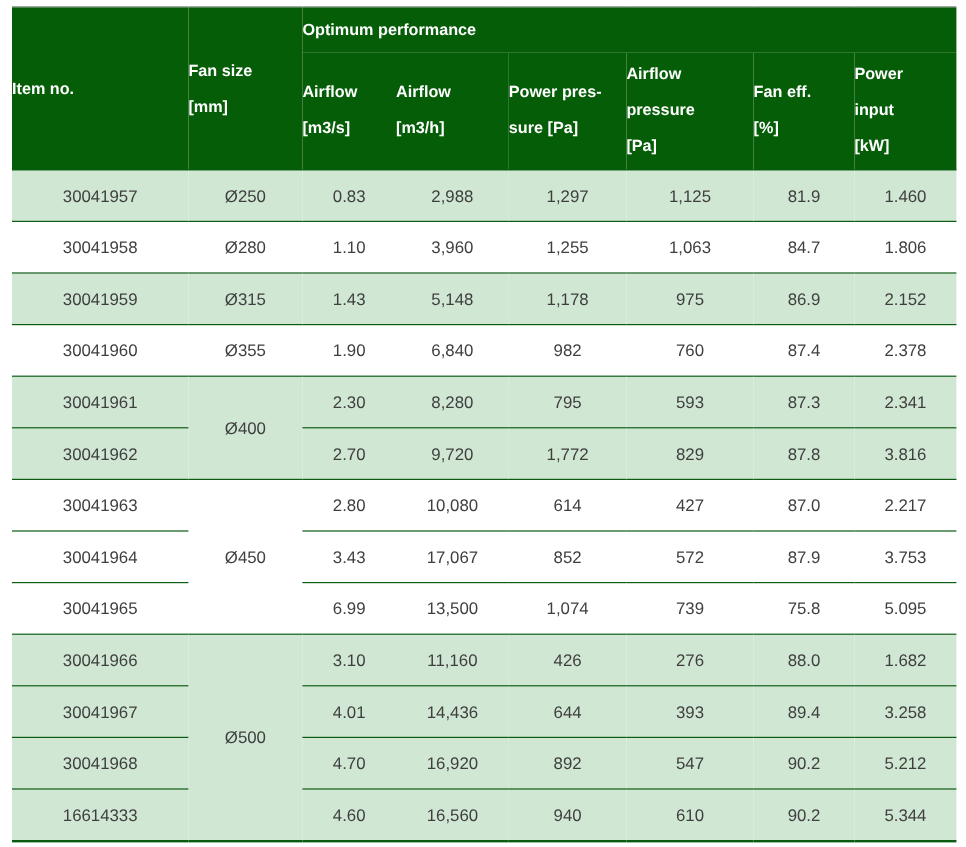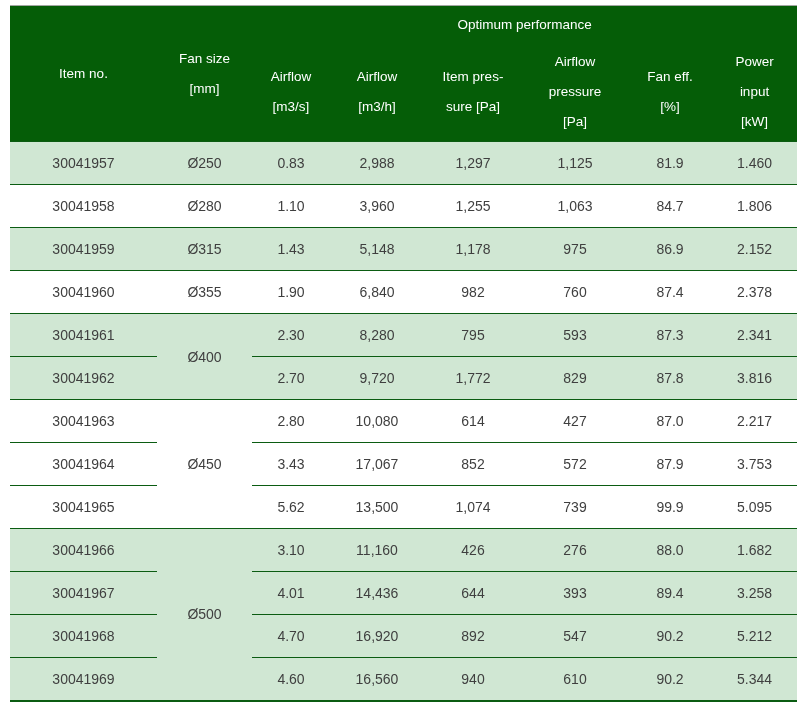--- a/index.html
+++ b/index.html
@@ -36,9 +36,9 @@
   thead th {
     background: var(--header-bg, #055d07);
     color: var(--header-text, #ffffff);
-    font-weight: normal;
+    font-weight: bold;
     font-size: 13.5px;
-    text-align: center;
+    text-align: left;
     vertical-align: middle;
     line-height: 30px;
     padding: 0;

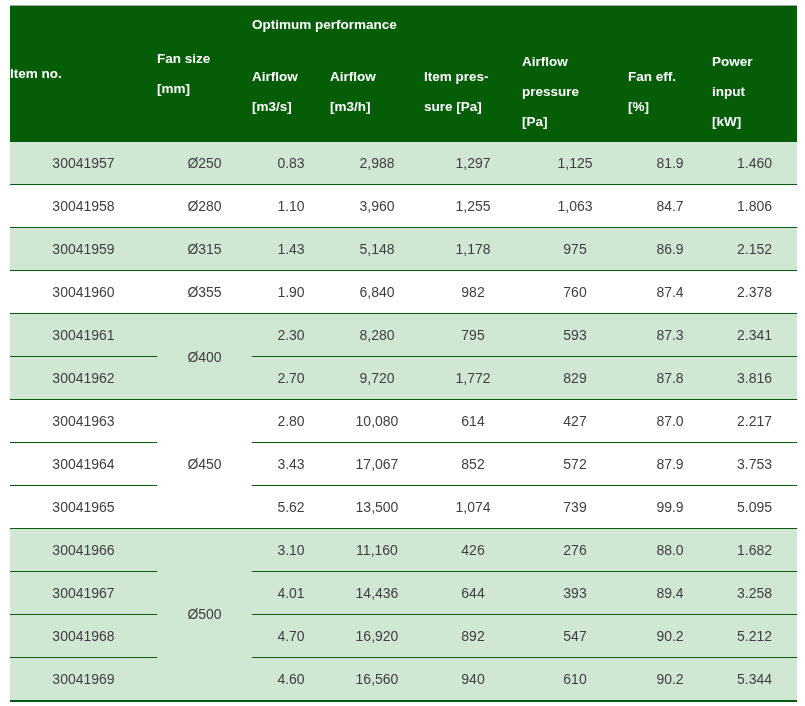--- a/index.html
+++ b/index.html
@@ -95,7 +95,7 @@
           <span class="hl">[m3/h]</span>
         </th>
         <th>
-          <span class="hl">Item pres-</span>
+          <span class="hl">Power pres-</span>
           <span class="hl">sure [Pa]</span>
         </th>
         <th>

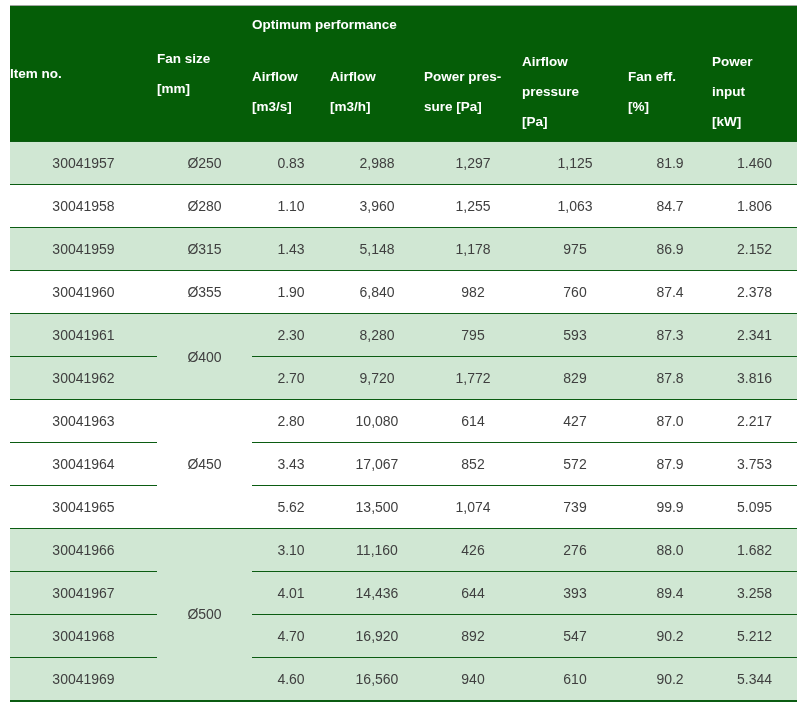--- a/index.html
+++ b/index.html
@@ -195,7 +195,7 @@
       </tr>
       <tr>
         <td>30041965</td>
-        <td>5.62</td>
+        <td>6.99</td>
         <td>13,500</td>
         <td>1,074</td>
         <td>739</td>

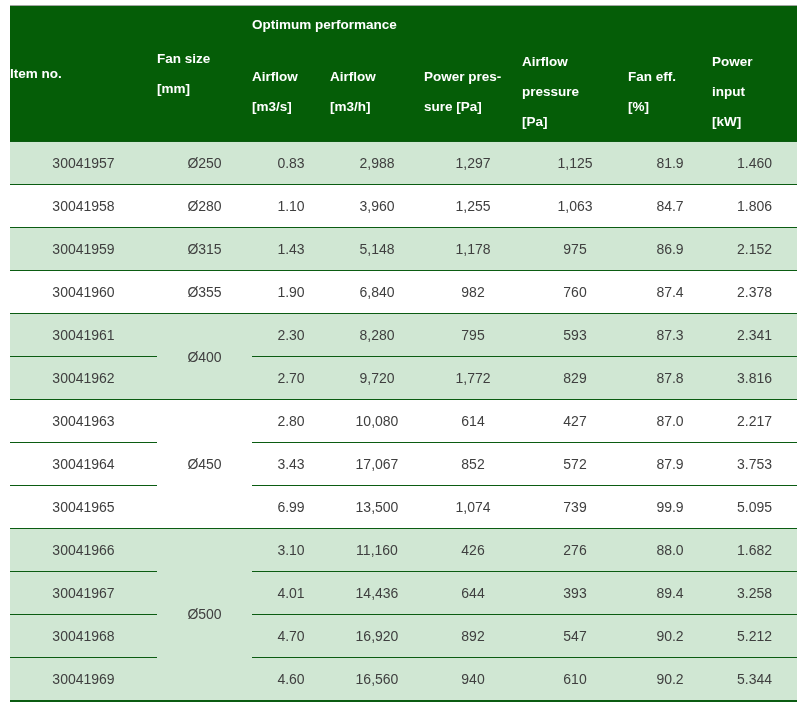--- a/index.html
+++ b/index.html
@@ -199,7 +199,7 @@
         <td>13,500</td>
         <td>1,074</td>
         <td>739</td>
-        <td>99.9</td>
+        <td>75.8</td>
         <td>5.095</td>
       </tr>
       <tr class="g">

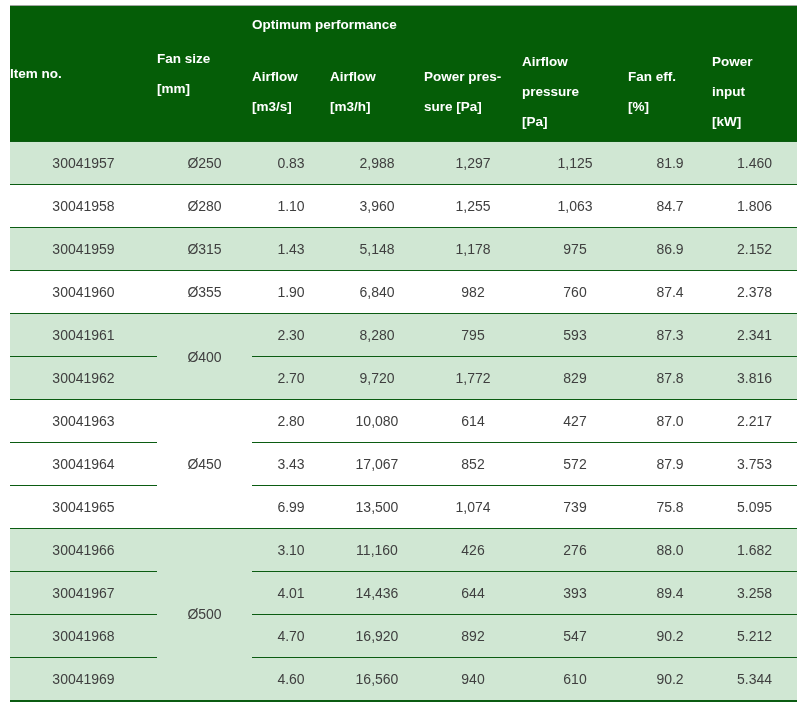--- a/index.html
+++ b/index.html
@@ -231,7 +231,7 @@
         <td>5.212</td>
       </tr>
       <tr class="g">
-        <td>30041969</td>
+        <td>16614333</td>
         <td>4.60</td>
         <td>16,560</td>
         <td>940</td>

